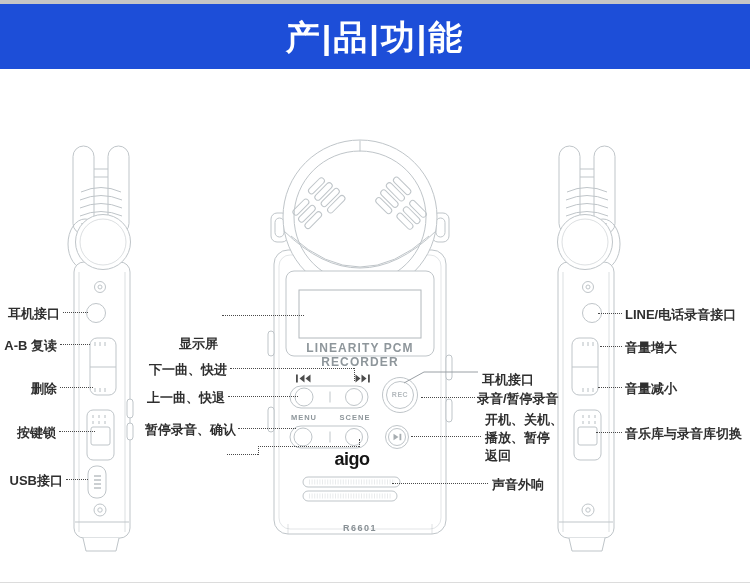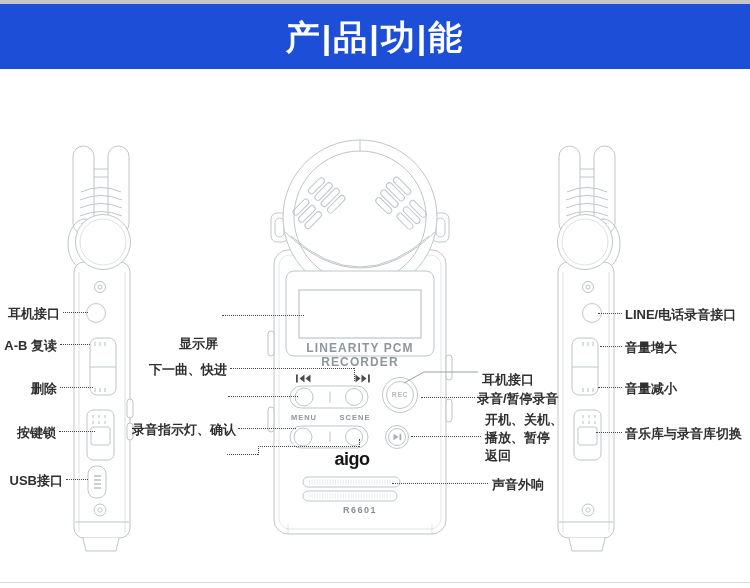--- a/index.html
+++ b/index.html
@@ -246,6 +246,7 @@
     <div class="lbl ra" style="left:97px;top:362px;width:130px;">下一曲、快进</div>
     <div class="lead" style="left:230px;top:368px;width:124px;"></div>
     <div class="lead-v" style="left:354px;top:368px;height:13px;"></div>
+    <div class="lbl ra" style="left:95px;top:390px;width:130px;">上一曲、快退</div>
     <div class="lead" style="left:228px;top:396px;width:70px;"></div>
     <div class="lbl ra" style="left:86px;top:422px;width:150px;">录音指示灯、确认</div>
     <div class="lead" style="left:238px;top:428px;width:58px;"></div>

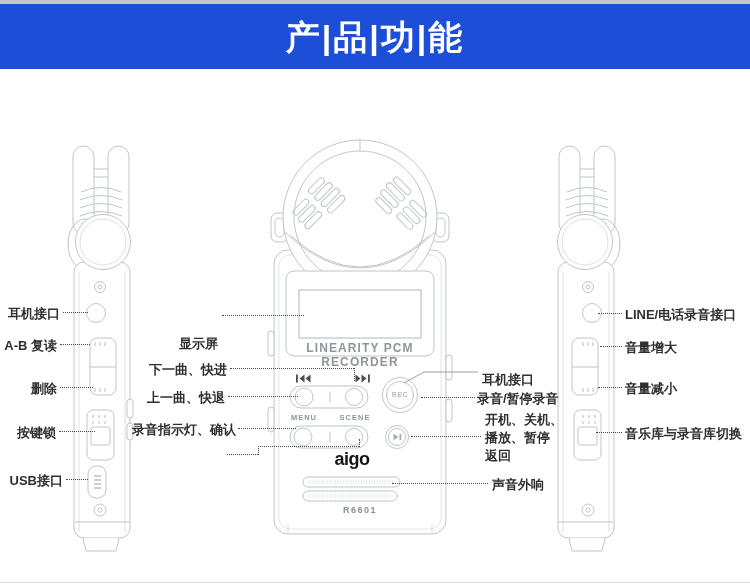--- a/index.html
+++ b/index.html
@@ -248,7 +248,7 @@
     <div class="lead-v" style="left:354px;top:368px;height:13px;"></div>
     <div class="lbl ra" style="left:95px;top:390px;width:130px;">上一曲、快退</div>
     <div class="lead" style="left:228px;top:396px;width:70px;"></div>
-    <div class="lbl ra" style="left:86px;top:422px;width:150px;">录音指示灯、确认</div>
+    <div class="lbl ra" style="left:86px;top:422px;width:150px;">暂停录音、确认</div>
     <div class="lead" style="left:238px;top:428px;width:58px;"></div>
     <div class="lead" style="left:227px;top:454px;width:31px;"></div>
     <div class="lead-v" style="left:258px;top:446px;height:9px;"></div>

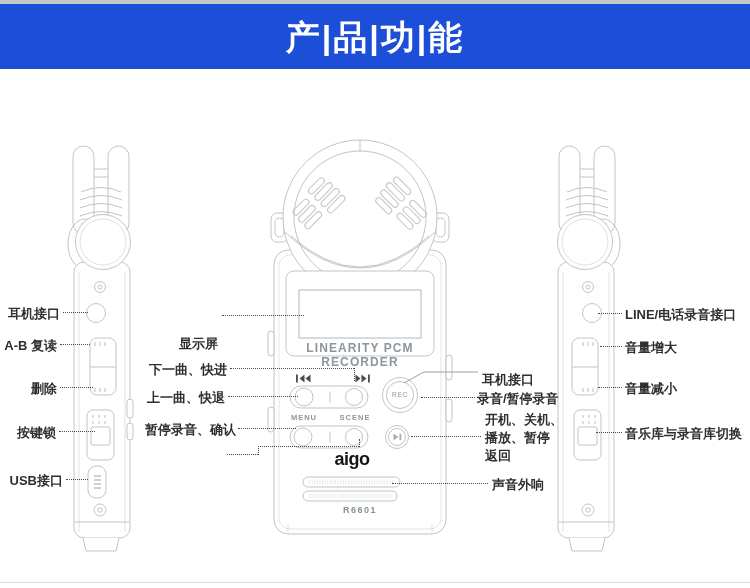--- a/index.html
+++ b/index.html
@@ -228,7 +228,7 @@
     <div class="devtxt btn-lab" style="left:336px;top:413px;width:38px;">SCENE</div>
     <div class="devtxt rec-lab" style="left:385px;top:391px;width:30px;">REC</div>
     <div class="devtxt brand" style="left:330px;top:449px;width:44px;">aigo</div>
-    <div class="devtxt model" style="left:330px;top:505px;width:60px;">R6601</div>
+    <div class="devtxt model" style="left:330px;top:523px;width:60px;">R6601</div>
 
     <div class="lbl ra" style="left:0;top:306px;width:60px;">耳机接口</div>
     <div class="lead" style="left:63px;top:312px;width:25px;"></div>

